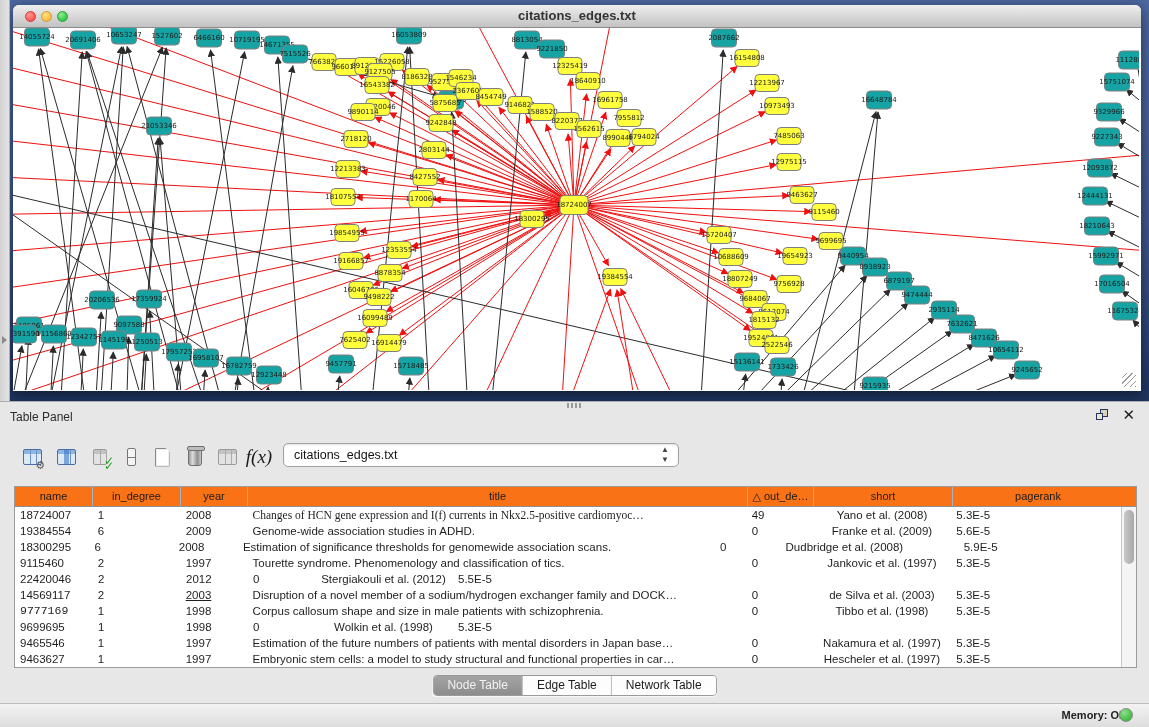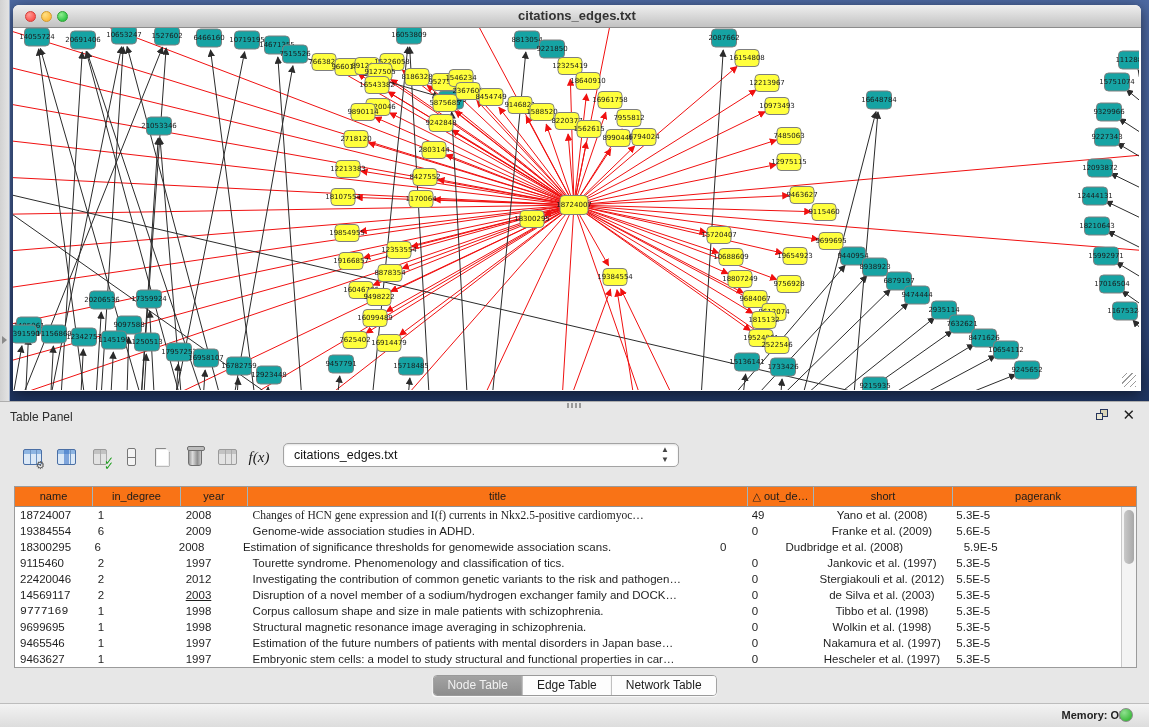--- a/index.html
+++ b/index.html
@@ -65,7 +65,7 @@
     border:1px solid #6f6f6f; border-radius:2px 2px 3px 3px; position:relative; }
   .trash-ic:before { content:""; position:absolute; left:-2px; top:-4px; width:16px; height:3px;
     background:#bdbdbd; border:1px solid #6f6f6f; border-radius:2px; }
-  .fx { font-size:15px; font-style:italic; font-family:"Liberation Serif",serif; color:#1a1a1a; }
+  .fx { font-size:19px; font-style:italic; font-family:"Liberation Serif",serif; color:#1a1a1a; }
   #combo { position:absolute; left:269px; top:1px; width:396px; height:24px; background:#fff;
     border:1px solid #a3a3a3; border-radius:5px; box-shadow:inset 0 1px 2px rgba(0,0,0,.12);
     font-size:12.5px; color:#111; line-height:22px; padding-left:10px; }

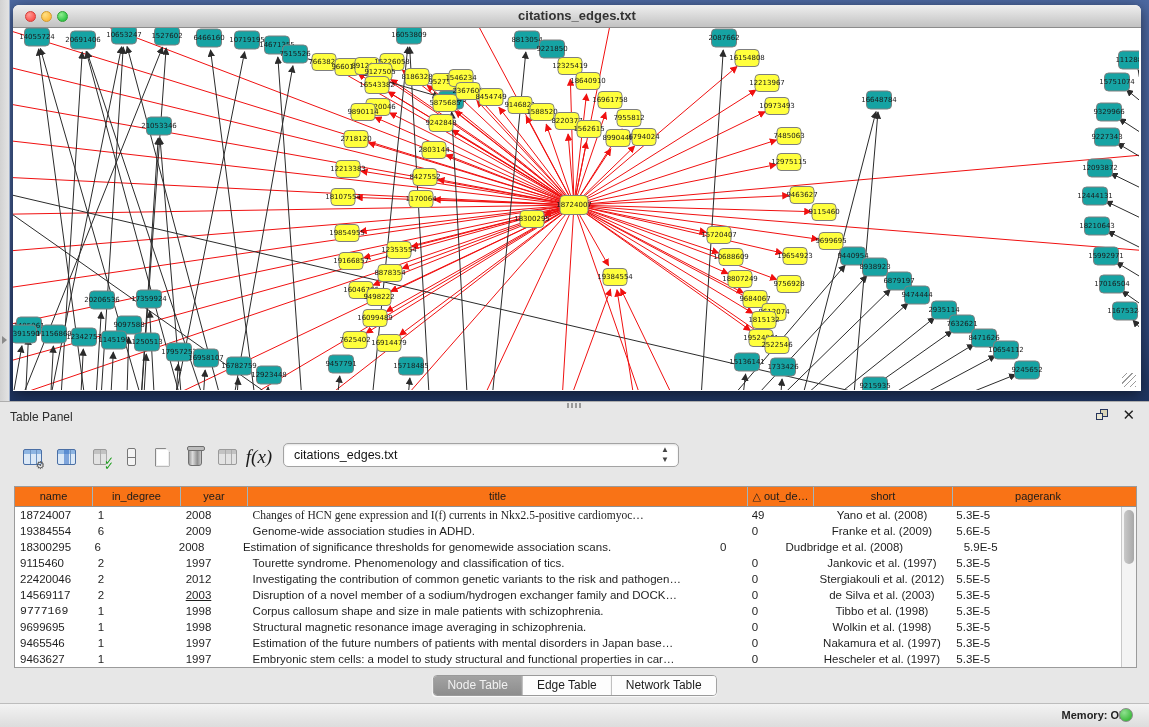--- a/index.html
+++ b/index.html
@@ -600,7 +600,6 @@
             <div class="td" style="width: 78px;">22420046</div>
             <div class="td" style="width: 88px;">2</div>
             <div class="td" style="width: 67px;">2012</div>
-            <div class="td" style="width: 500px;">Investigating the contribution of common genetic variants to the risk and pathogen…</div>
             <div class="td" style="width: 66px;">0</div>
             <div class="td c-short" style="width: 139px;">Stergiakouli et al. (2012)</div>
             <div class="td" style="width: 170px;">5.5E-5</div>

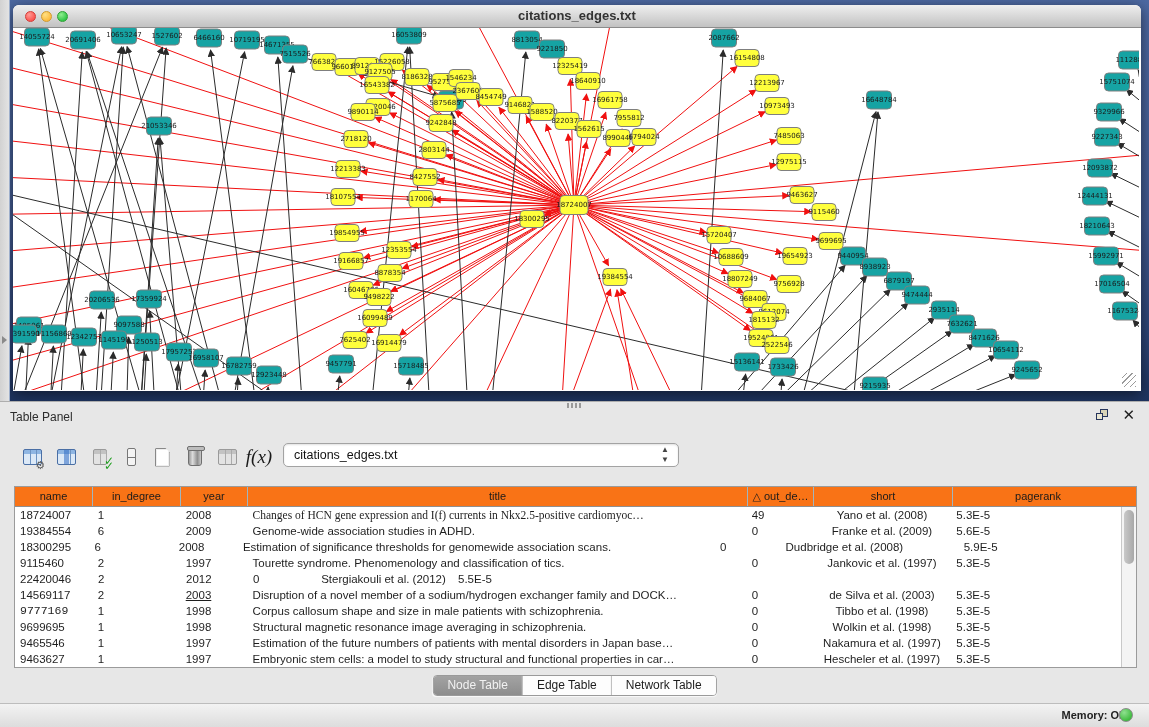--- a/index.html
+++ b/index.html
@@ -626,7 +626,6 @@
             <div class="td" style="width: 78px;">9699695</div>
             <div class="td" style="width: 88px;">1</div>
             <div class="td" style="width: 67px;">1998</div>
-            <div class="td" style="width: 500px;">Structural magnetic resonance image averaging in schizophrenia.</div>
             <div class="td" style="width: 66px;">0</div>
             <div class="td c-short" style="width: 139px;">Wolkin et al. (1998)</div>
             <div class="td" style="width: 170px;">5.3E-5</div>

